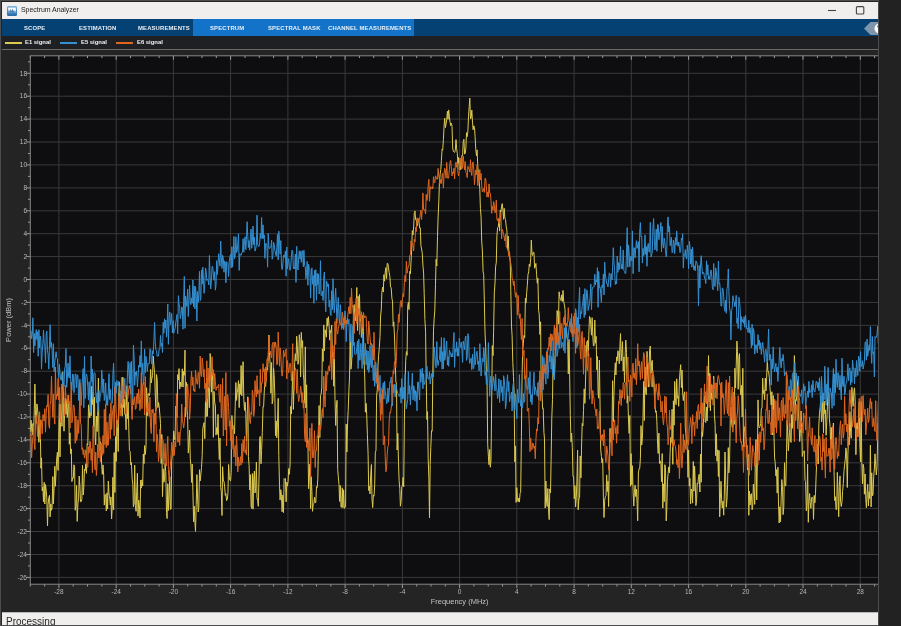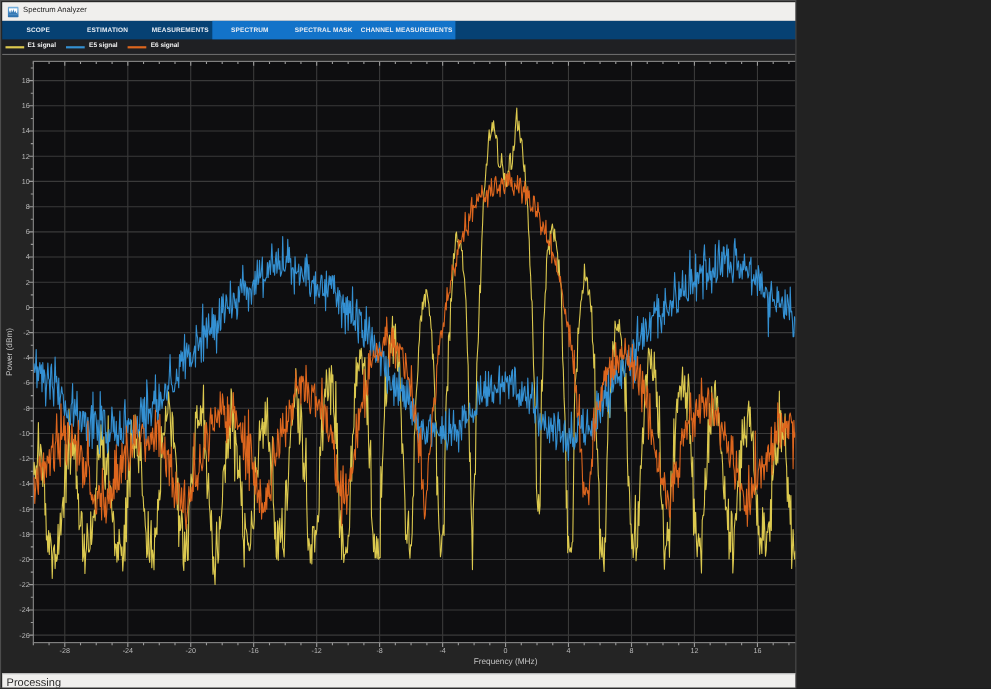--- a/index.html
+++ b/index.html
@@ -1,7 +1,7 @@
 <!DOCTYPE html>
 <html><head><meta charset="utf-8"><style>
   html,body{margin:0;padding:0;background:#222;}
-  #win{position:relative;width:724px;height:626px;font-family:"Liberation Sans",sans-serif;
+  #win{position:relative;width:879px;height:626px;font-family:"Liberation Sans",sans-serif;
        background:#242424;overflow:hidden;box-sizing:border-box;
        border:1px solid #4d4d4d;}
   #titlebar{position:absolute;left:1px;top:1px;width:899px;height:17px;background:#f0efed;}

